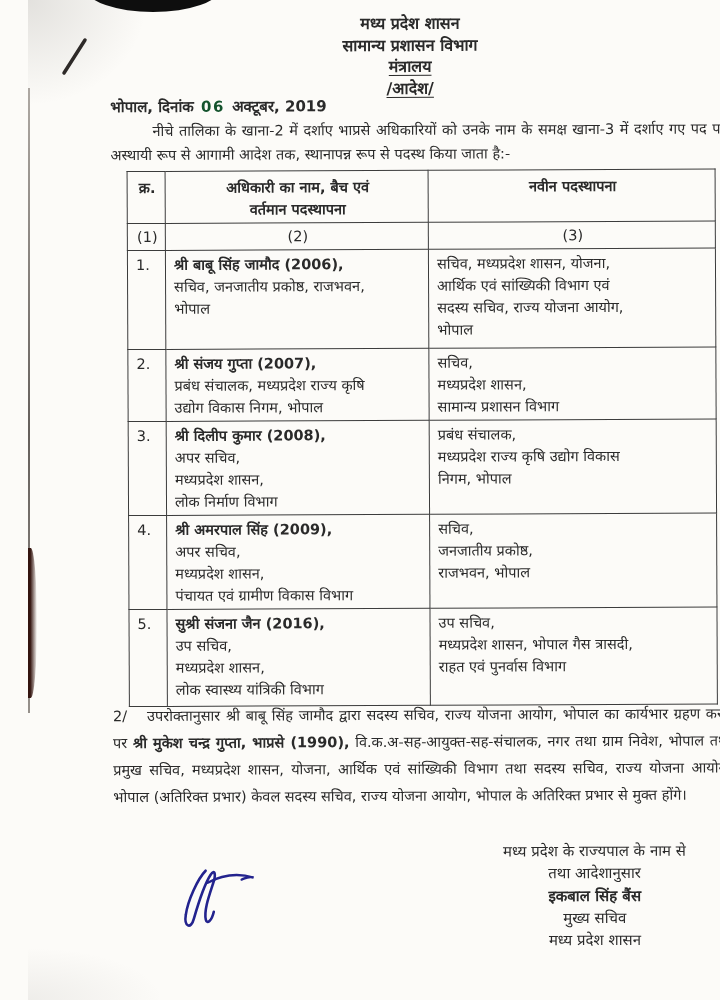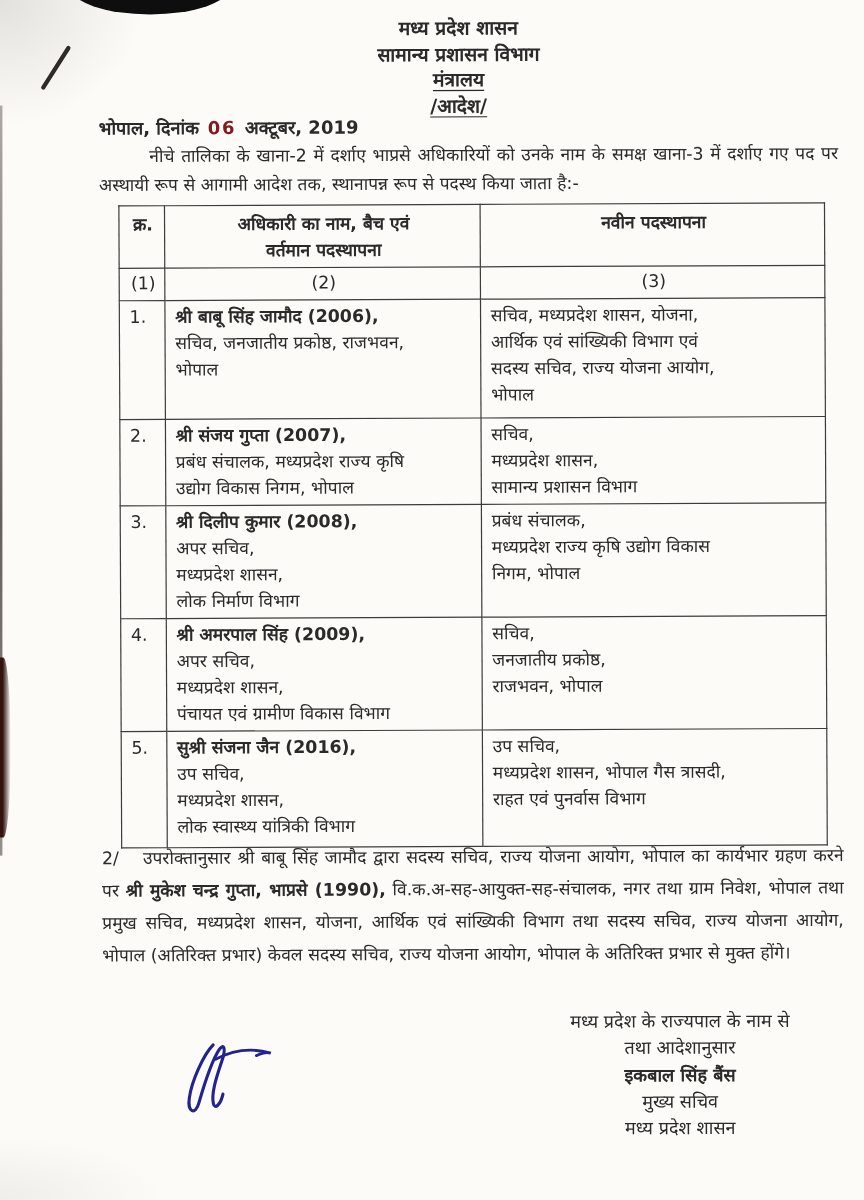--- a/index.html
+++ b/index.html
@@ -9,7 +9,7 @@
     font-family:"DejaVu Sans",sans-serif;
     color:#2a2a2a;
   }
-  .page{position:absolute;inset:0;}
+  .page{position:absolute;inset:0;margin-left:28px;}
   
   .corner-shade{position:absolute;inset:0;pointer-events:none;
     background:

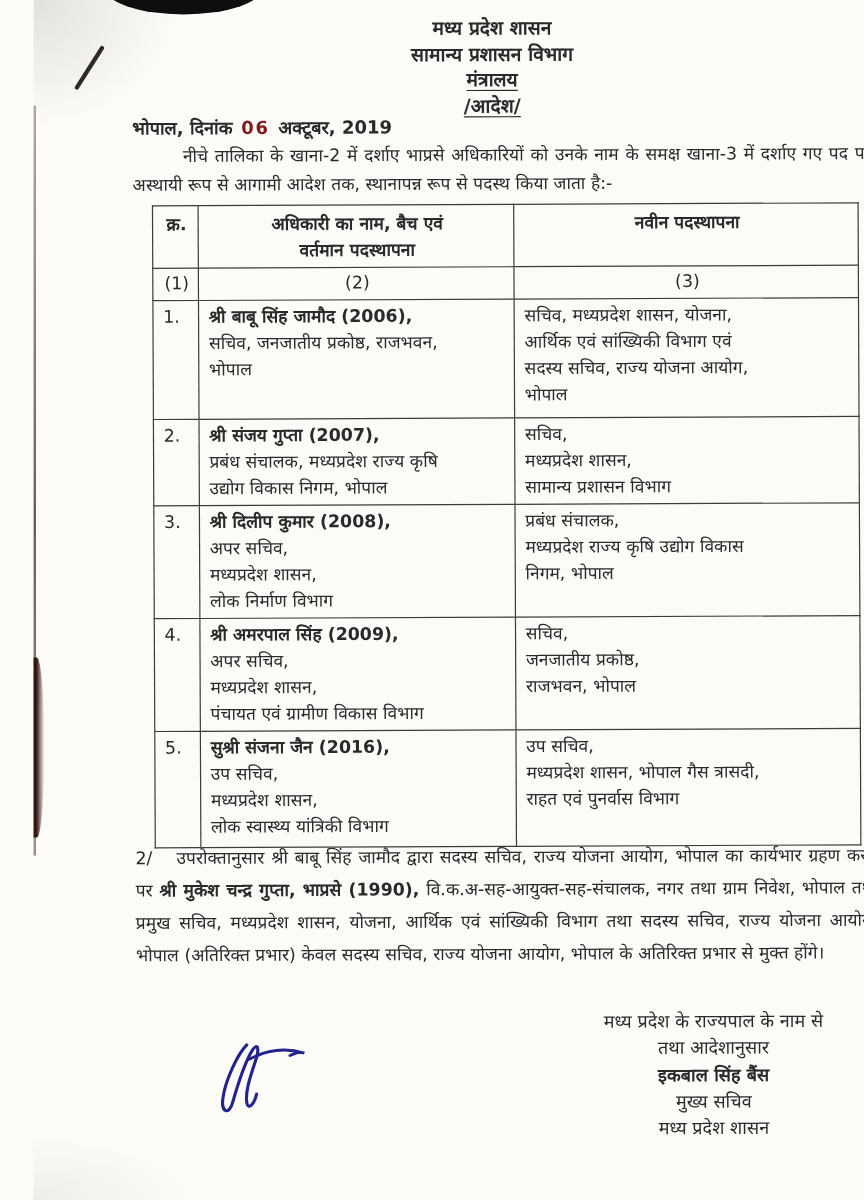--- a/index.html
+++ b/index.html
@@ -30,7 +30,7 @@
   .u{text-decoration:underline;text-underline-offset:3px;}
   .ref-line{position:absolute;top:95px;left:84px;width:622px;display:flex;
     justify-content:space-between;font-weight:bold;font-size:15px;white-space:nowrap;}
-  .hand-date{font-weight:bold;color:#7f1d1d;letter-spacing:1.5px;padding:0 2px;}
+  .hand-date{font-weight:bold;color:#14532d;letter-spacing:1.5px;padding:0 2px;}
   .intro{position:absolute;top:119px;left:84px;width:616px;text-align:justify;
     text-indent:42px;font-size:14.5px;line-height:23.5px;margin:0;}
   

